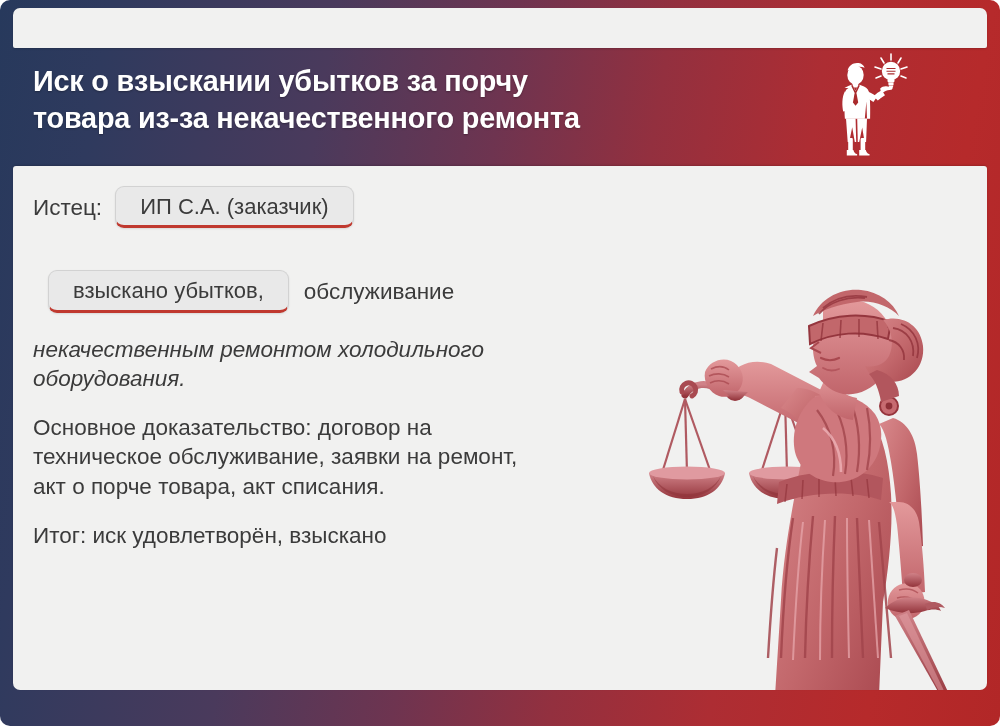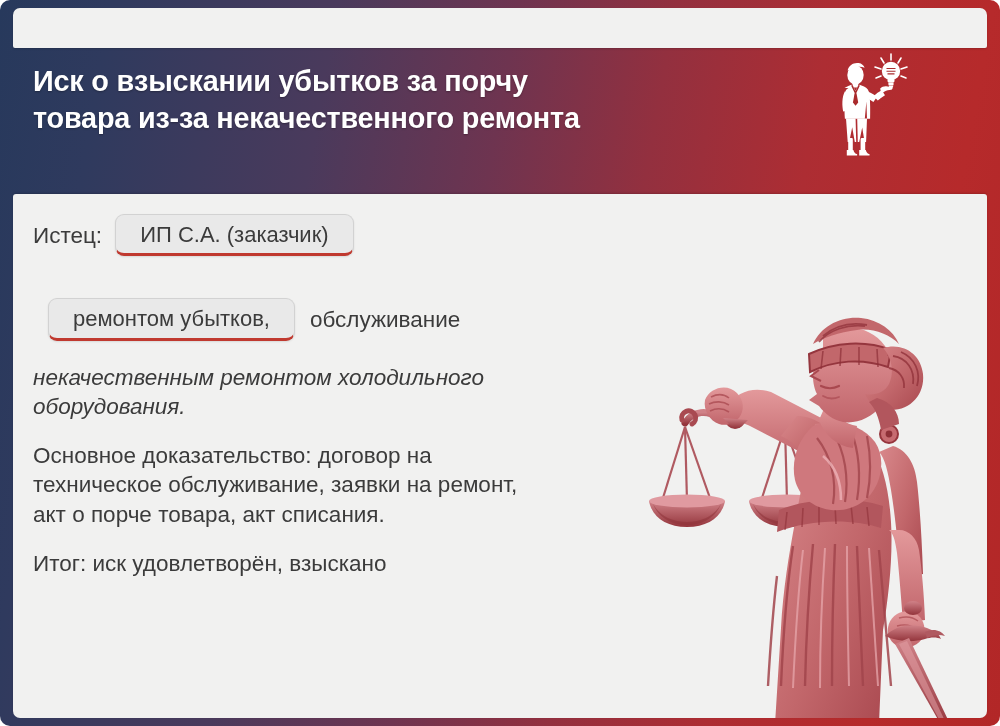--- a/index.html
+++ b/index.html
@@ -79,7 +79,6 @@
     border-radius: 3px 3px 7px 7px;
     overflow: hidden;
     box-shadow: 0 -1px 2px rgba(0,0,0,0.15);
-    margin-top: 28px;
   }
 
   

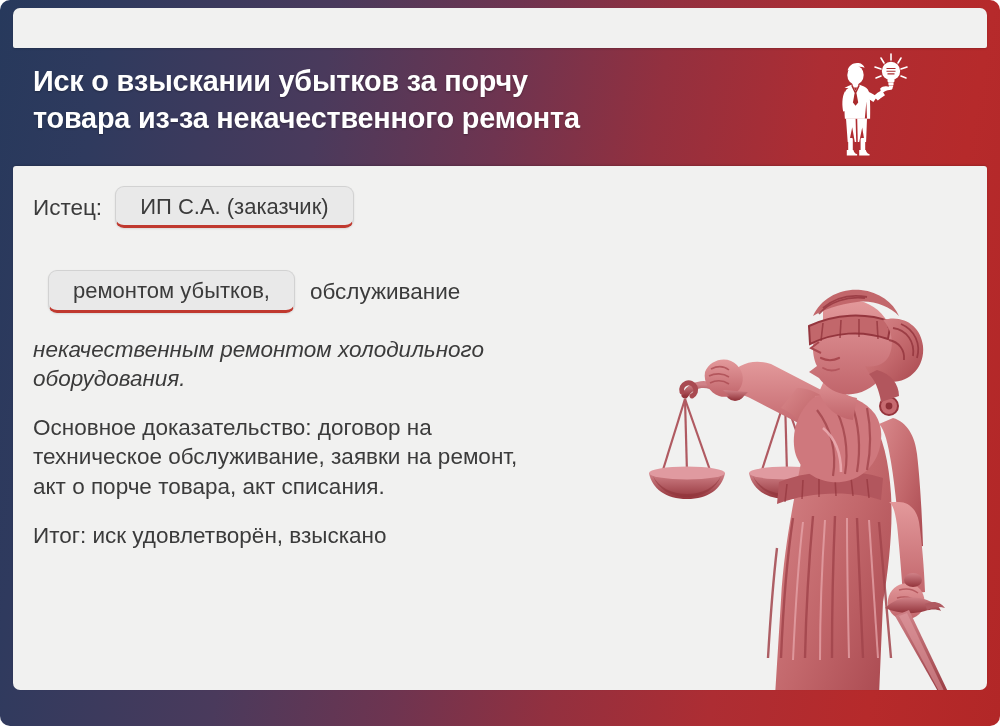--- a/index.html
+++ b/index.html
@@ -384,7 +384,7 @@
 
       <div class="row">
         <span class="gap-2"></span>
-        <span class="pill">ремонтом убытков,</span>
+        <span class="pill">взыскано убытков,</span>
         <span class="gap-2"></span>
         <span class="lbl">обслуживание</span>
       </div>

